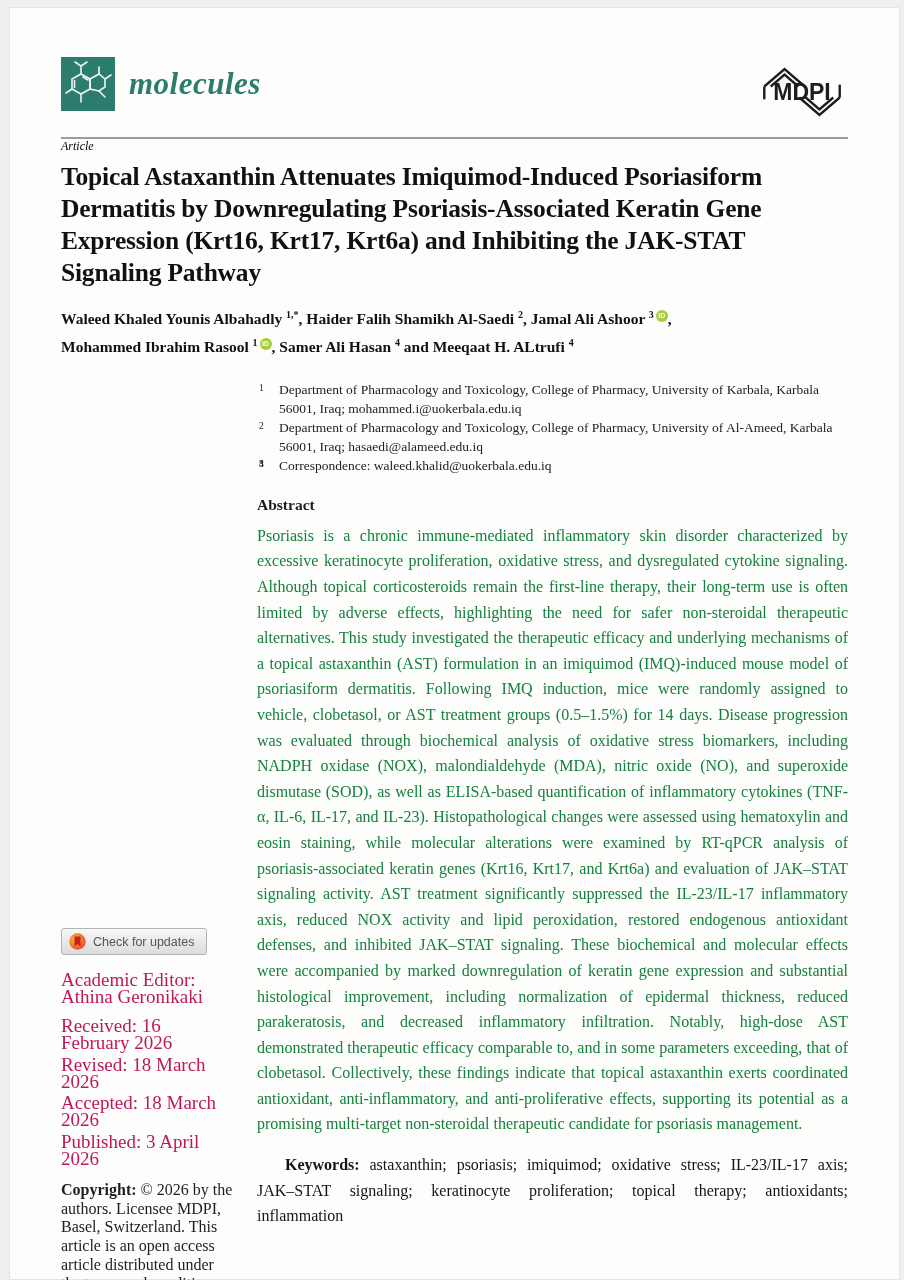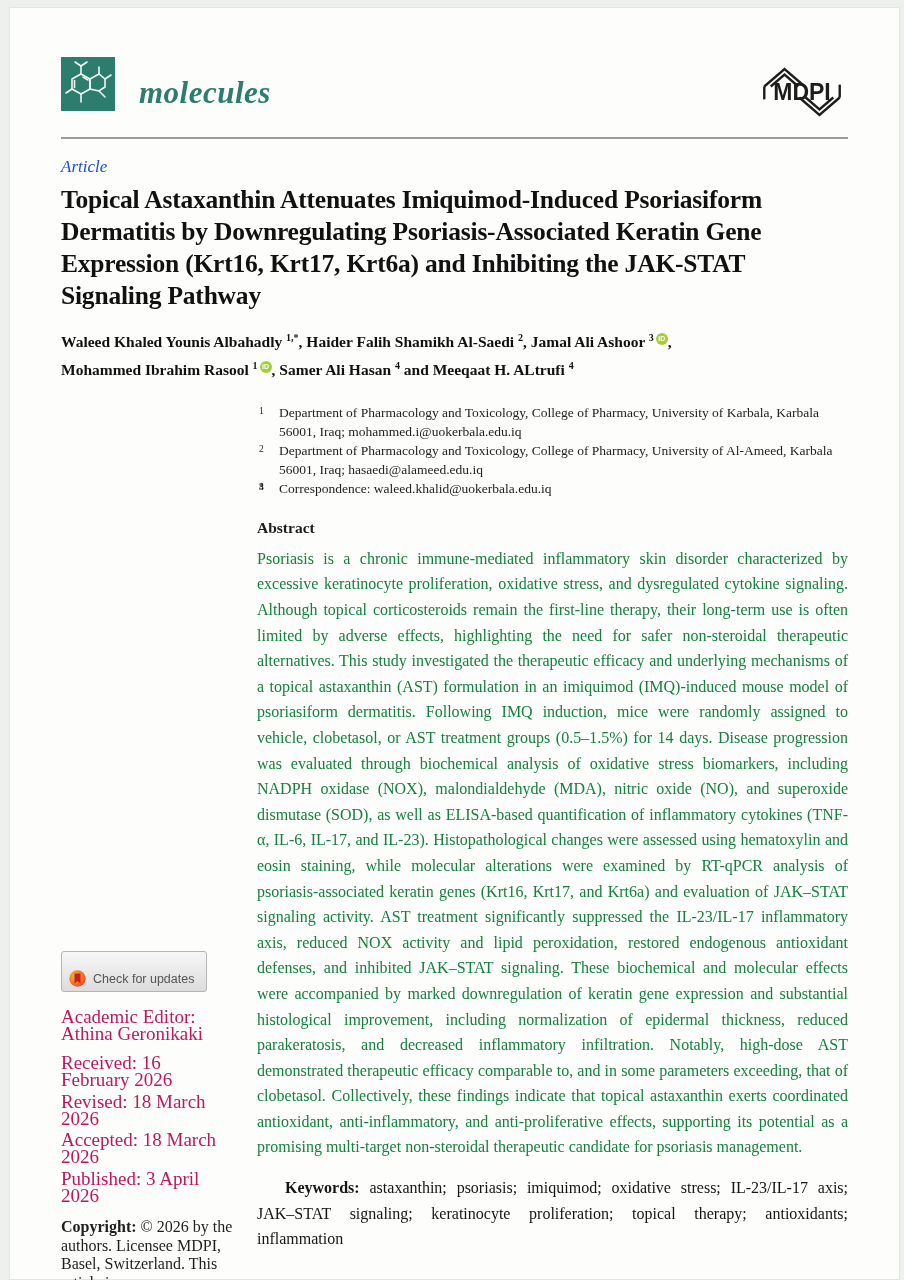--- a/index.html
+++ b/index.html
@@ -13,7 +13,7 @@
   }
   
   .header { display: flex; justify-content: space-between; align-items: flex-start; height: 72px; }
-  .brand { display: flex; align-items: flex-end; gap: 24px; }
+  .brand { display: flex; align-items: center; gap: 14px; }
   .brand-box { width: 54px; height: 54px; display: block; }
   .brand-word { font-style: italic; font-weight: bold; font-size: 31px; color: #2c7d6e; letter-spacing: 0.5px; }
   .mdpi-logo { width: 92px; height: 66px; display: block; margin-top: 2px; }

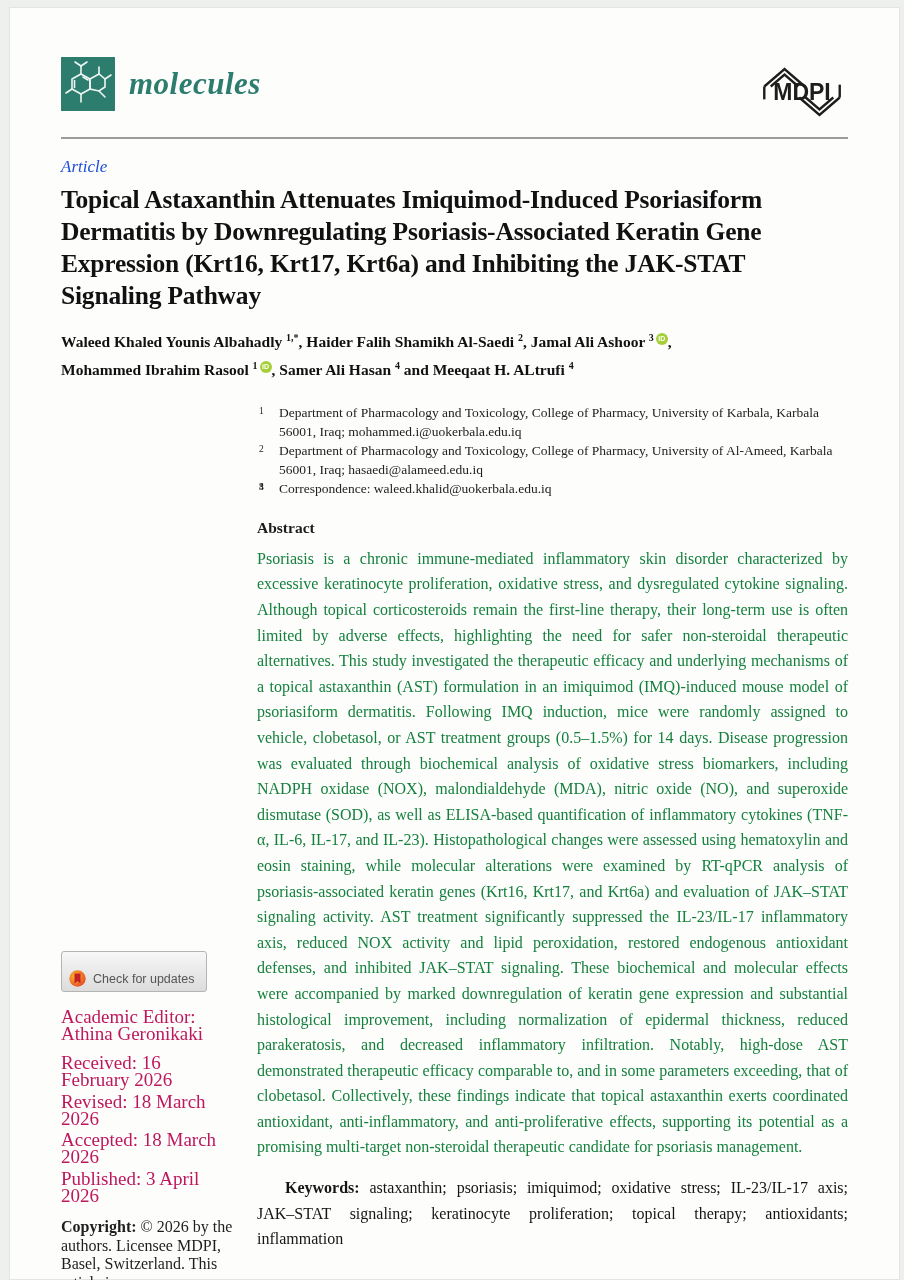--- a/index.html
+++ b/index.html
@@ -19,7 +19,7 @@
   .mdpi-logo { width: 92px; height: 66px; display: block; margin-top: 2px; }
   .header-rule { border: none; border-top: 2px solid #9a9d9a; margin-top: 8px; }
   
-  .article-type { font-style: italic; font-size: 17px; margin-top: 18px; color: #1d4ed8; }
+  .article-type { font-style: italic; font-size: 12px; color: #000000; }
   .title { font-size: 25.5px; line-height: 32px; font-weight: bold; margin-top: 7px; letter-spacing: -0.2px; color: #111; }
   .authors { margin-top: 14px; font-size: 15.5px; font-weight: bold; line-height: 24px; color: #111; }
   .authors sup { font-size: 10px; font-weight: bold; }

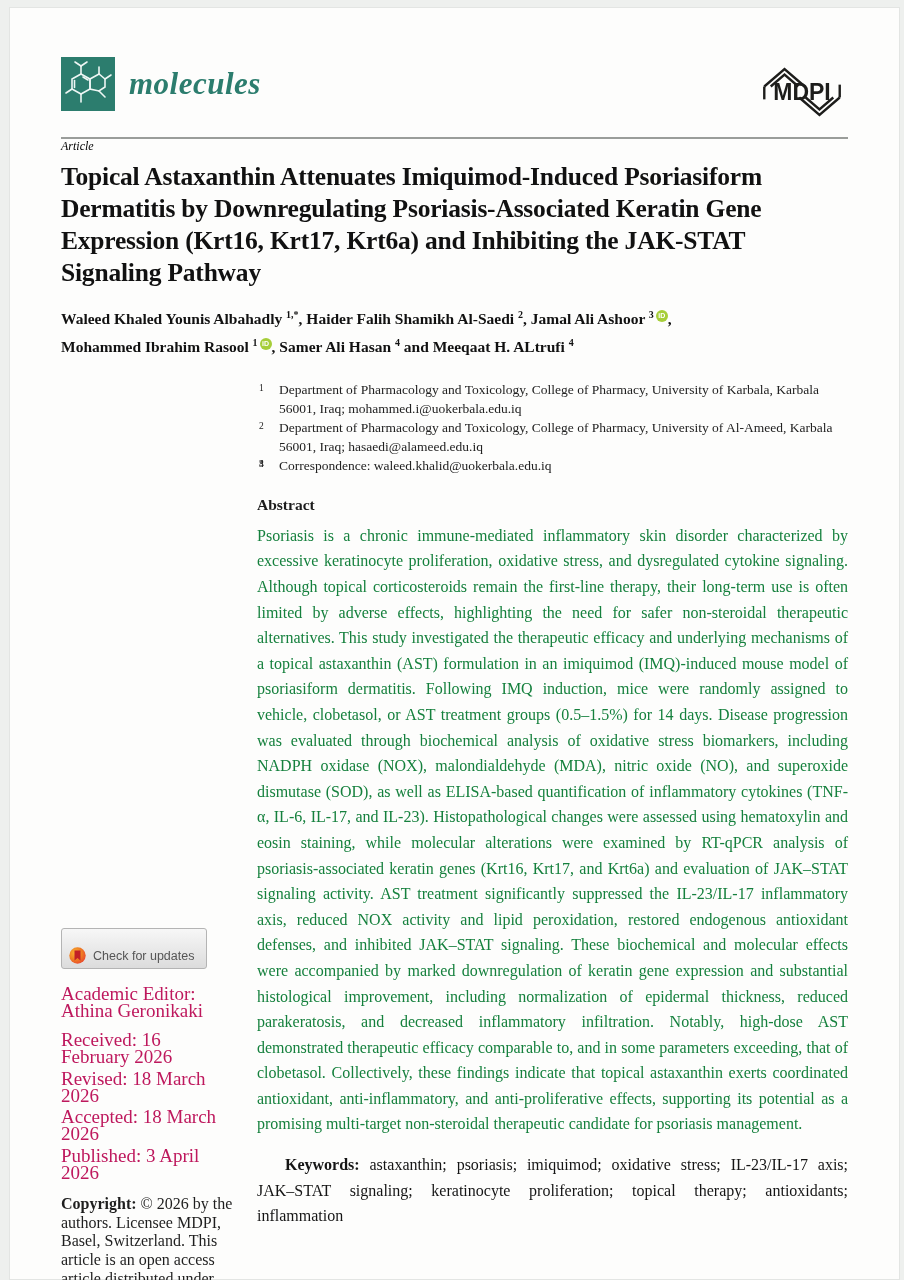--- a/index.html
+++ b/index.html
@@ -48,7 +48,7 @@
     display: inline-flex; align-items: center; gap: 7px;
     background: linear-gradient(#f7f7f7, #dcdcdc);
     border: 1px solid #b4b4b4; border-radius: 3px;
-    padding: 18px 12px 4px 7px; cursor: pointer;
+    padding: 4px 12px 4px 7px; cursor: pointer;
   }
   .check-btn-label { font-family: "Liberation Sans", sans-serif; font-size: 12.5px; color: #555; }
   .crossmark-icon { width: 17px; height: 17px; display: block; }

